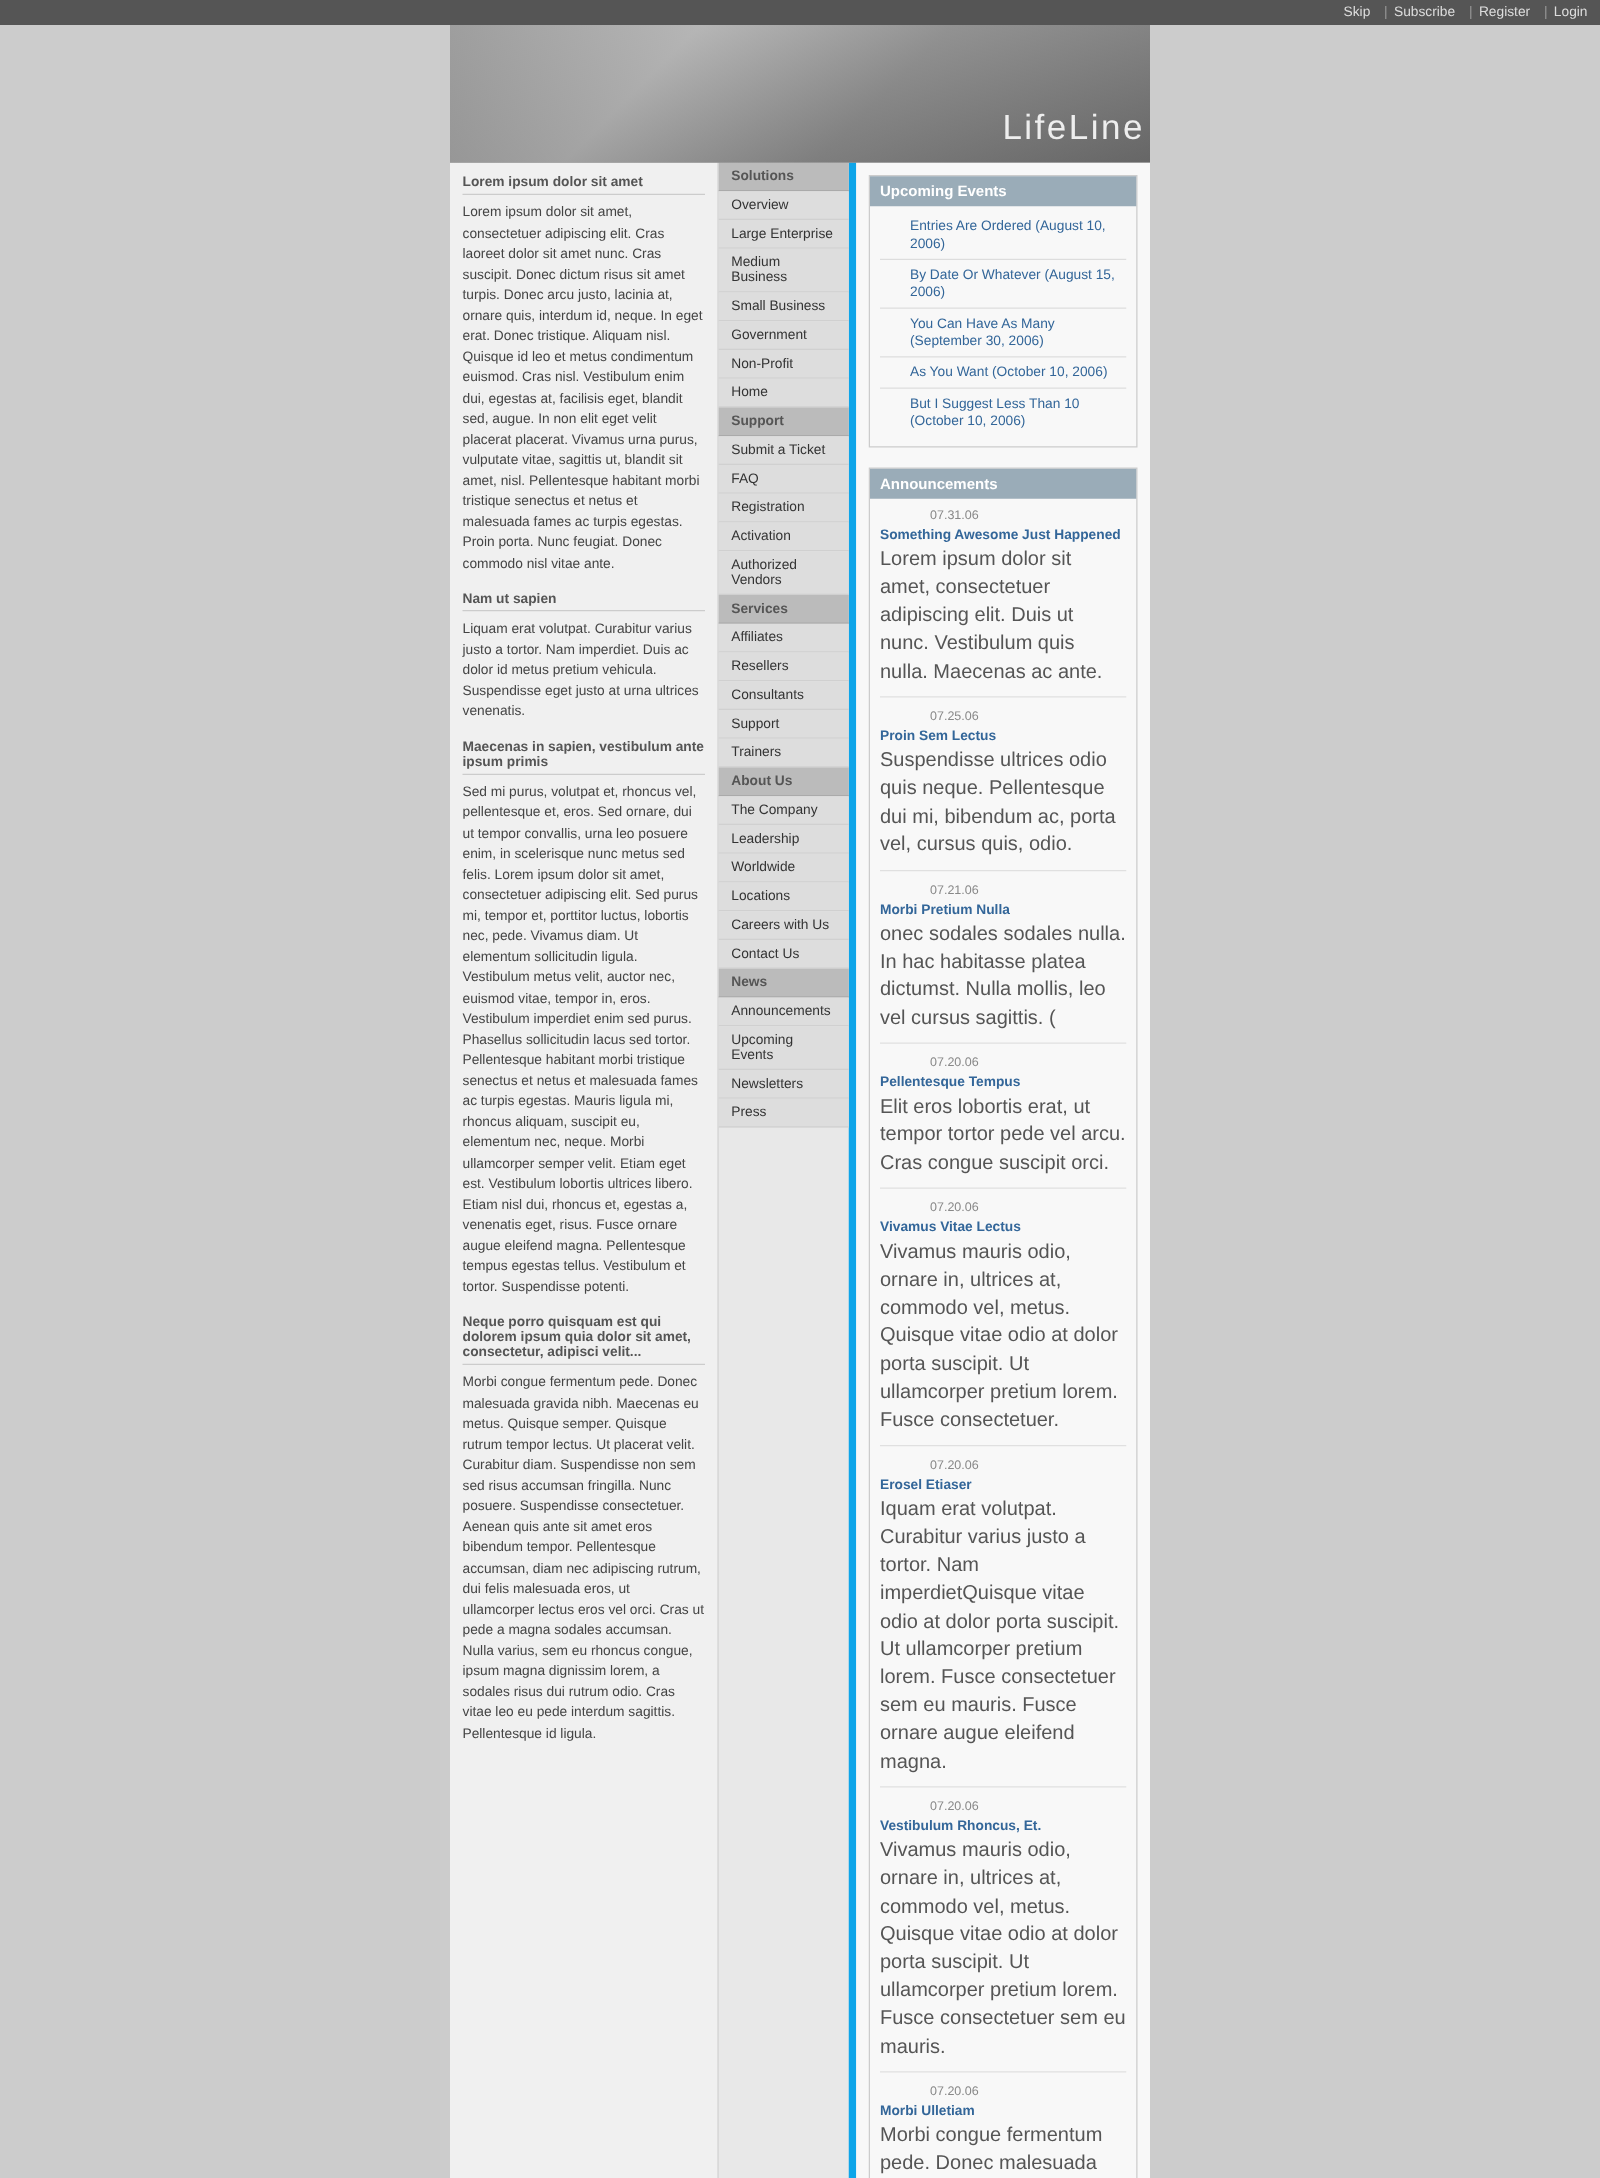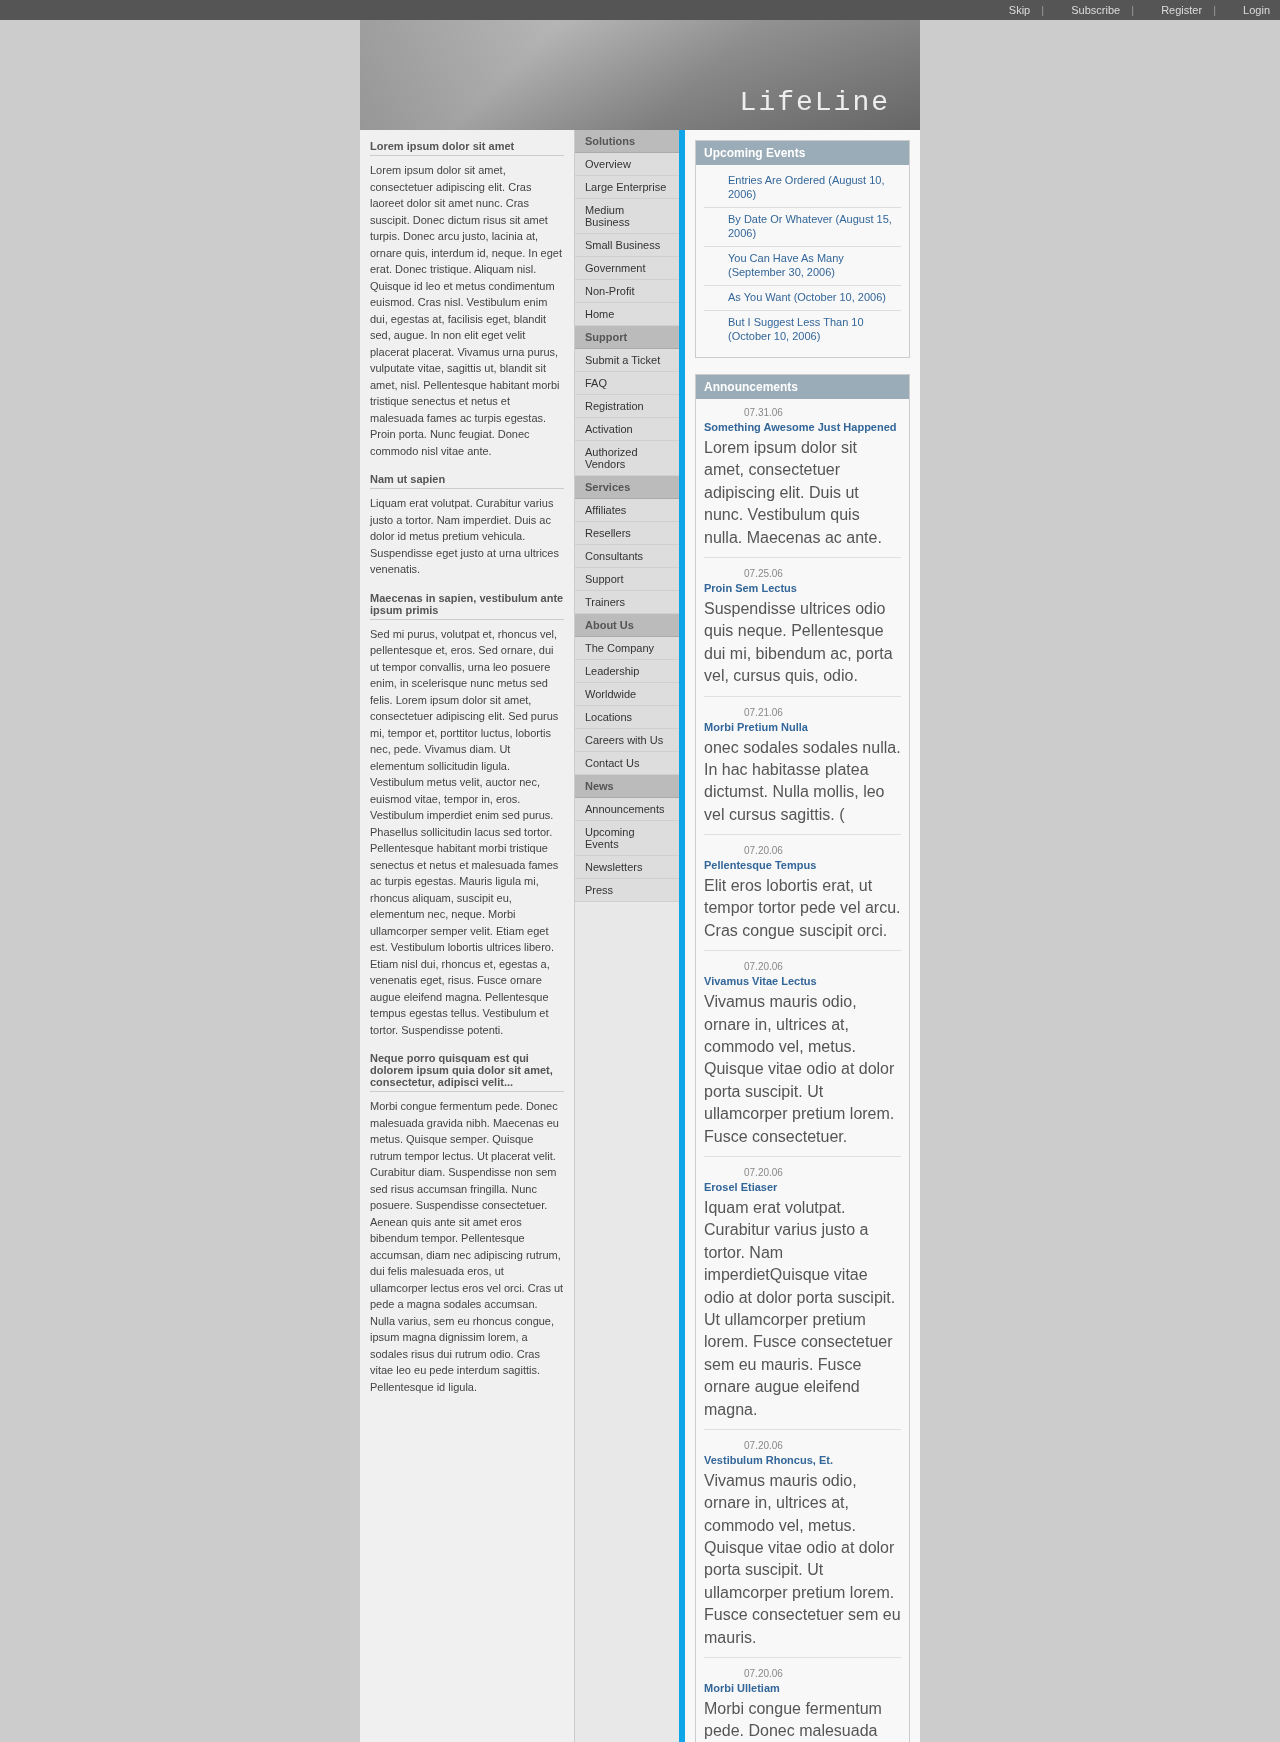--- a/index.html
+++ b/index.html
@@ -7,7 +7,7 @@
 
     
     #top-bar { background: #555; color: #ddd; text-align: right; padding: 4px 10px; font-size: 11px; }
-    #top-bar a { color: #ddd; text-decoration: none; margin-left: 24px; text-align: center; }
+    #top-bar a { color: #ddd; text-decoration: none; margin-left: 2px; text-align: center; }
     #top-bar span { color: #999; margin-left: 8px; }
 
     

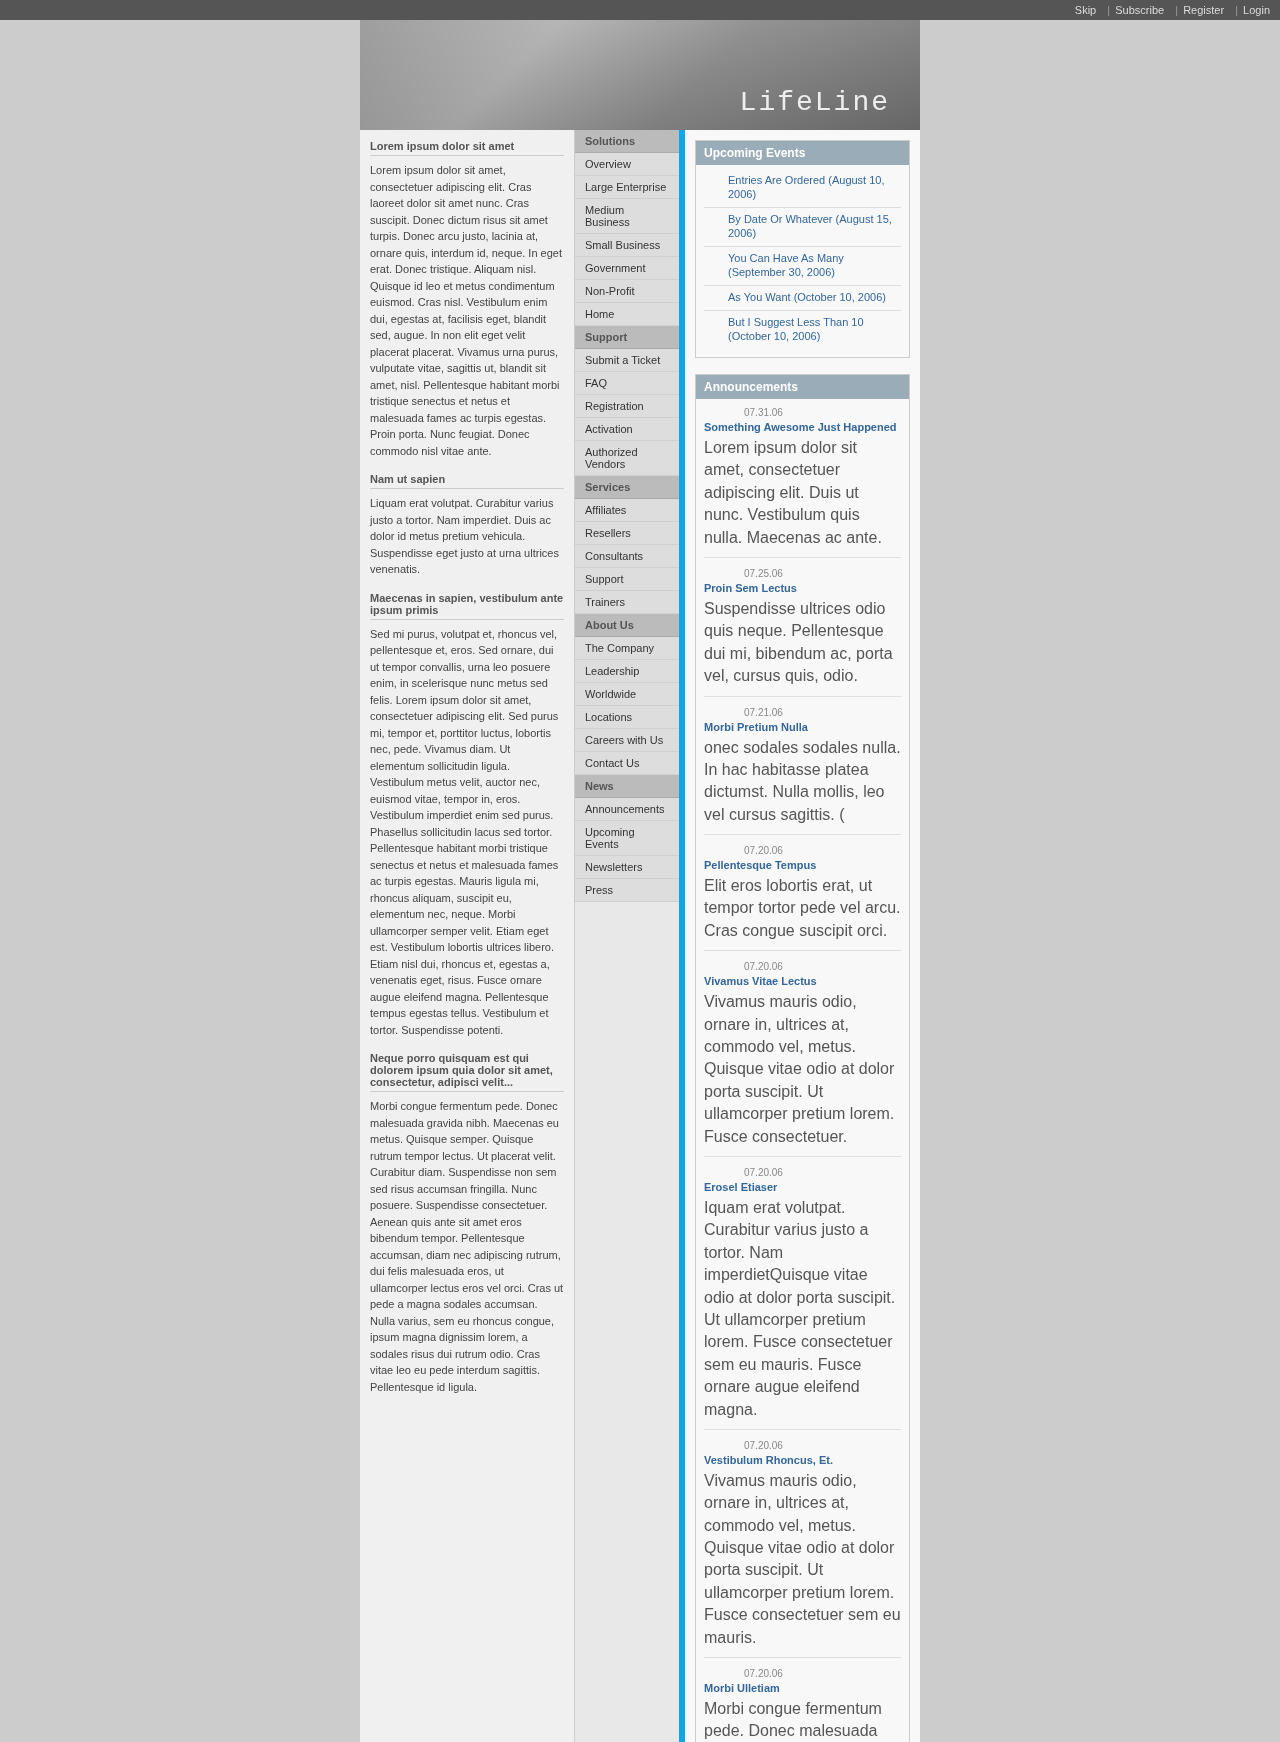--- a/index.html
+++ b/index.html
@@ -13,7 +13,7 @@
     
     #header { width: 560px; margin: 0 auto; position: relative; height: 110px; background: #888; overflow: hidden; }
     #header-image { width: 100%; height: 110px; background: linear-gradient(to bottom, #aaa, #666); position: relative; }
-    #site-title { position: absolute; bottom: 12px; right: 30px; font-size: 28px; color: #eee; font-family: Liberation Mono, monospace; letter-spacing: 2px; }
+    #site-title { position: absolute; bottom: 12px; right: 4px; font-size: 28px; color: #eee; font-family: Liberation Sans, sans-serif; letter-spacing: 2px; }
 
     
     #wrapper { width: 560px; margin: 0 auto; background: #ffffff; }

